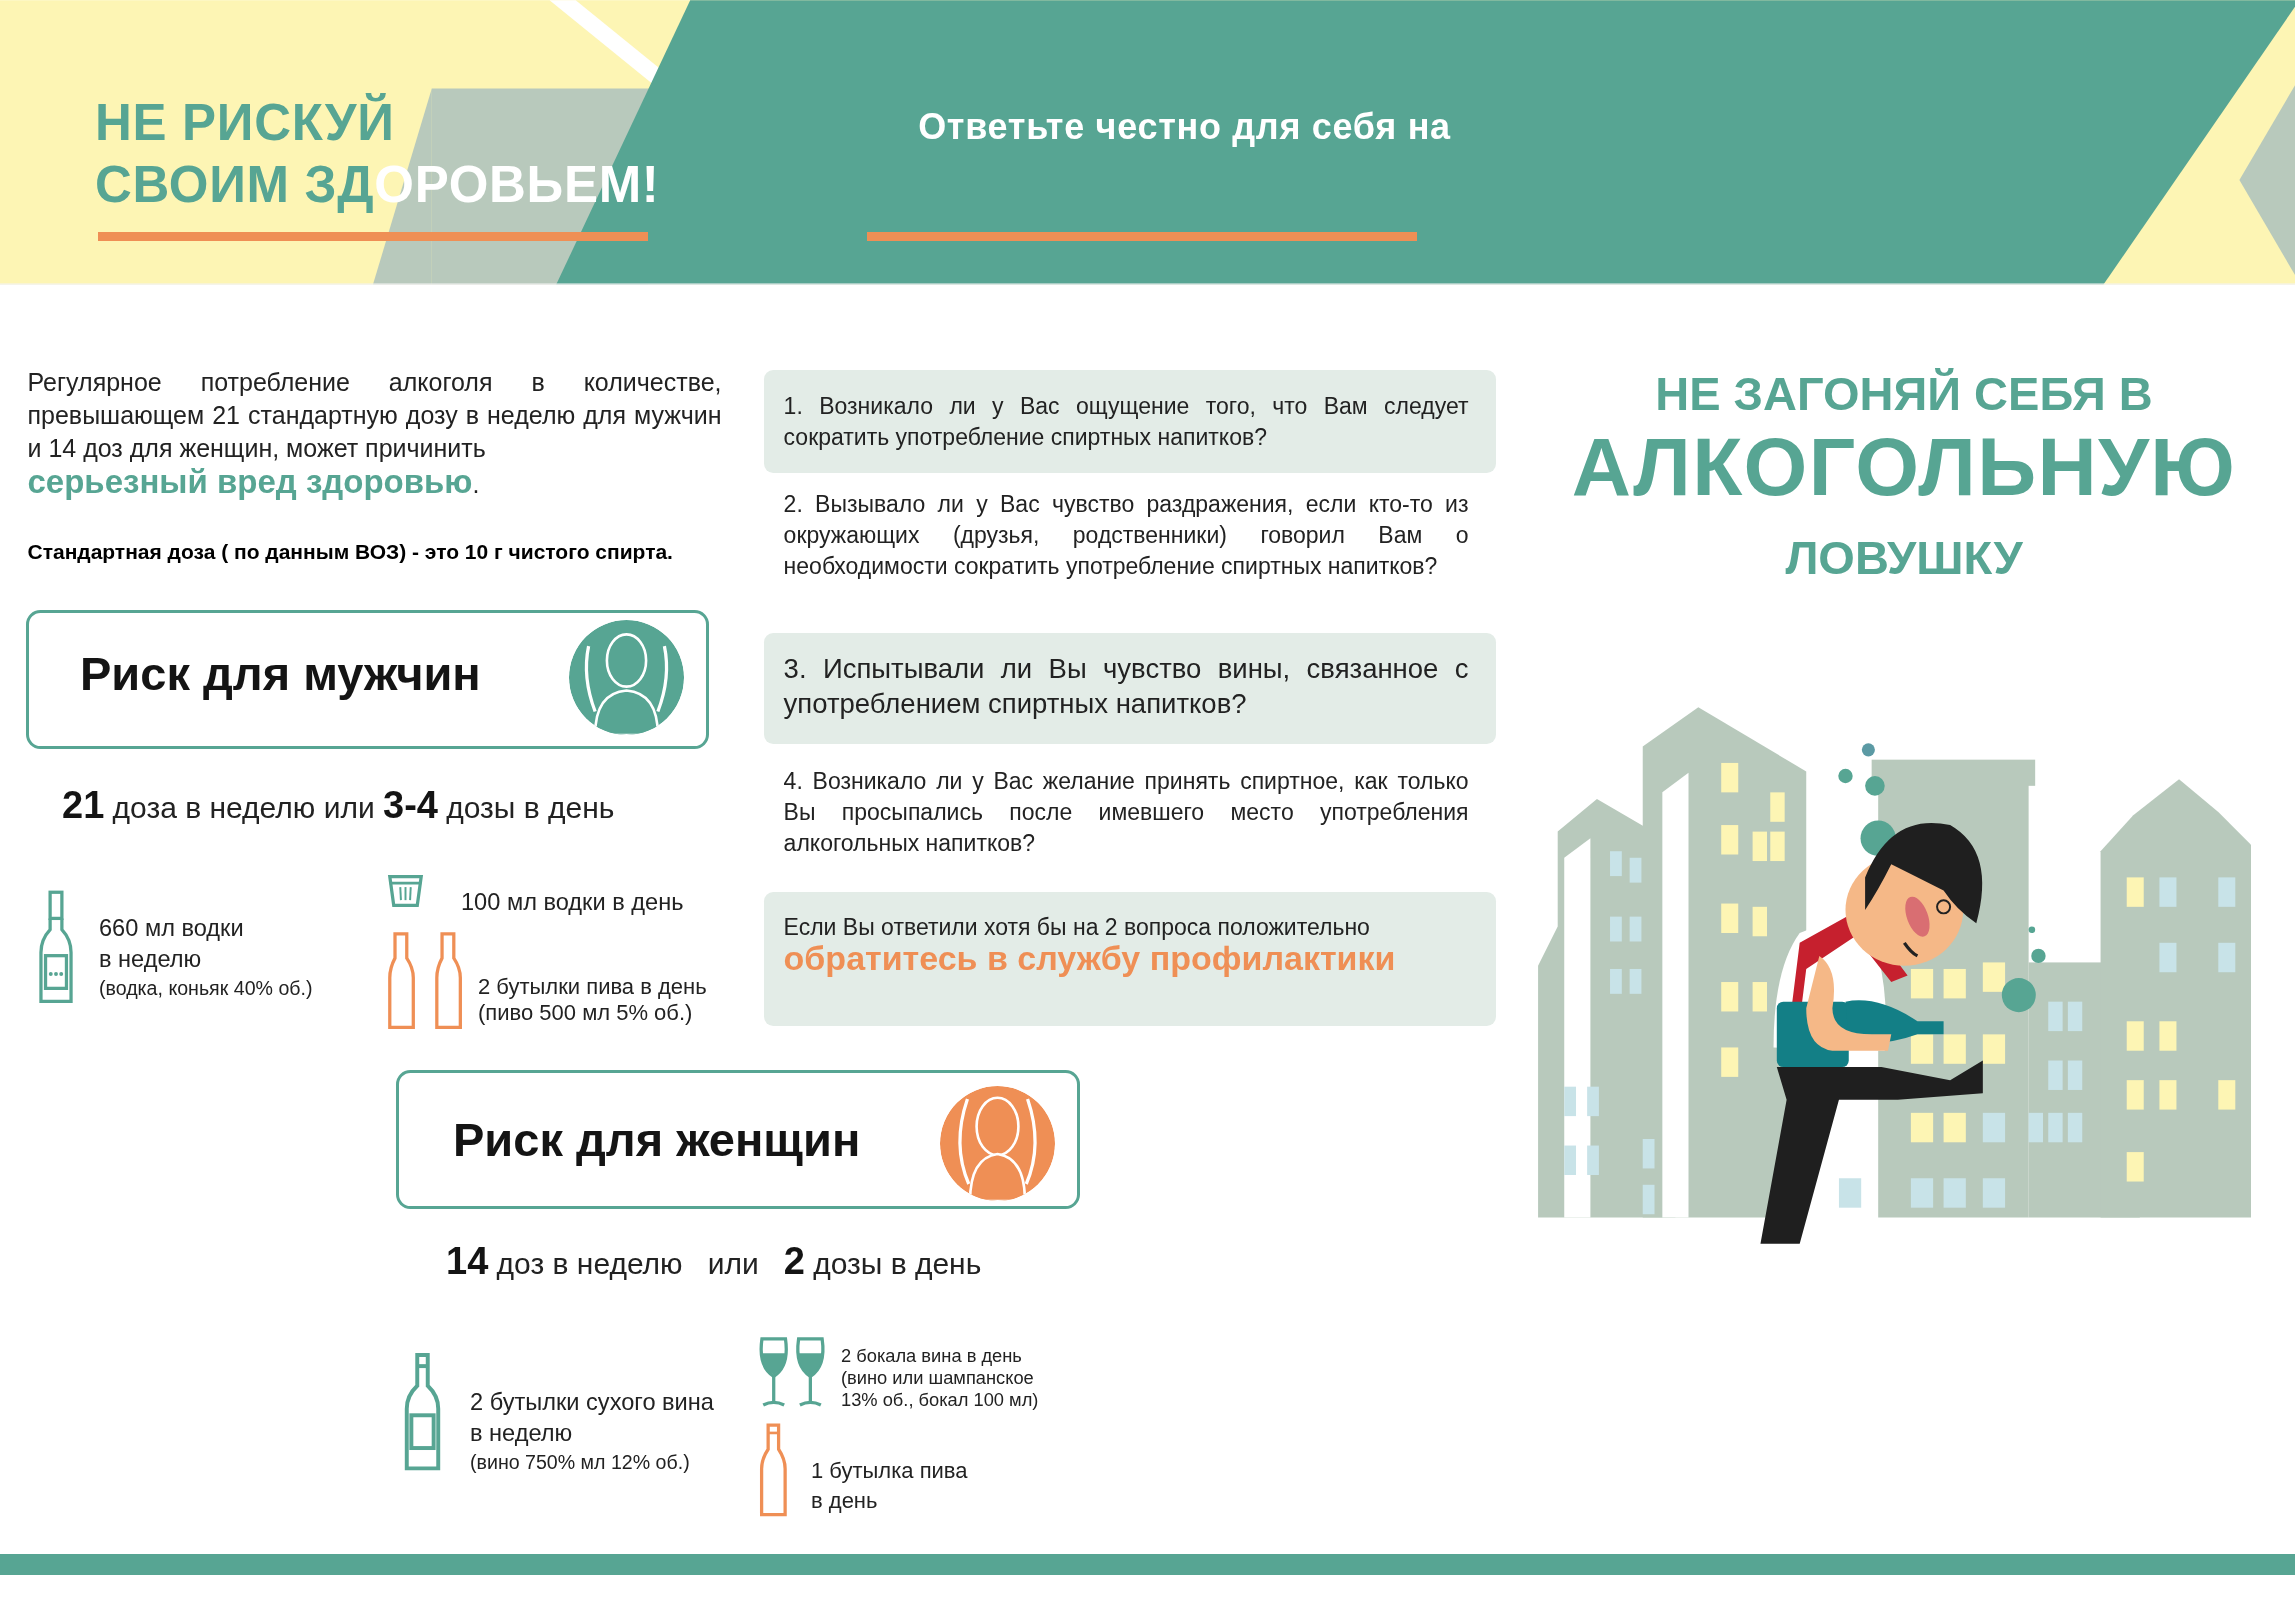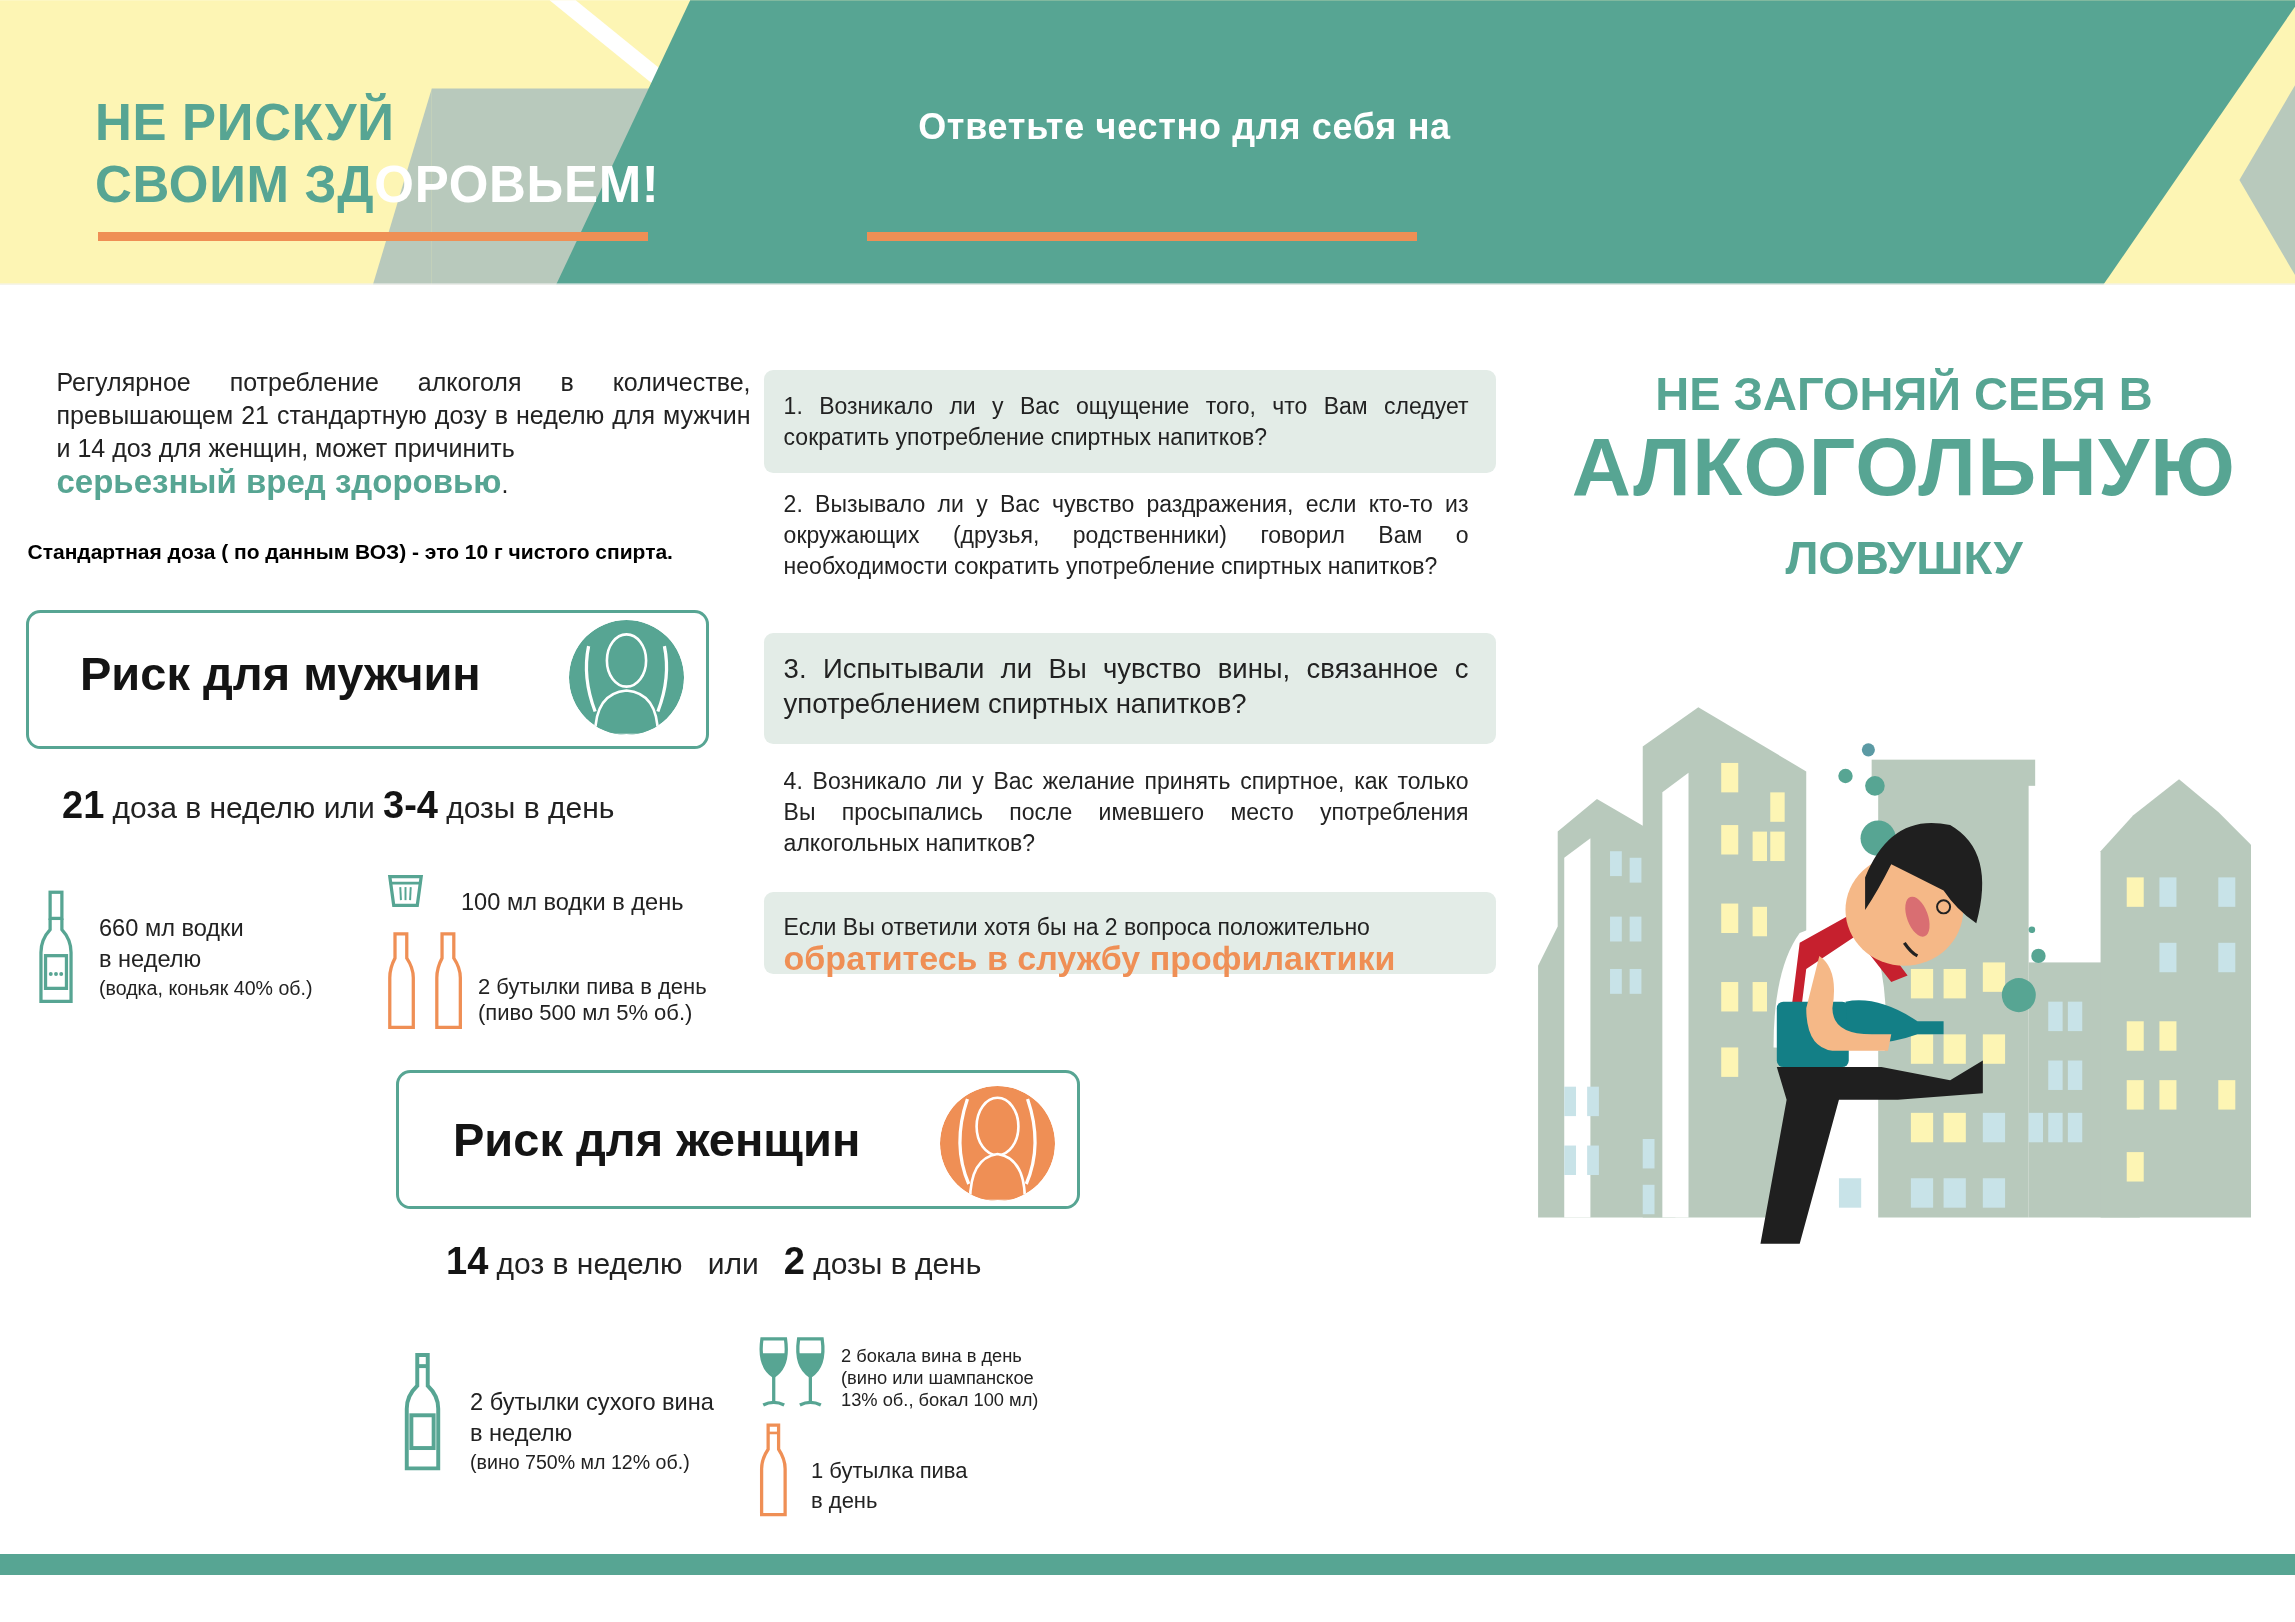--- a/index.html
+++ b/index.html
@@ -13,7 +13,7 @@
   .mid-title { left:792px; top:98px; width:785px; text-align:center; font-size:36px; line-height:58px; color:#ffffff; }
   .underline { position:absolute; height:9.2px; background:#EF8F55; }
 
-  .para { position:absolute; left:27.5px; top:366px; width:694px; font-size:25px; line-height:33px; text-align:justify; color:#222;margin-left:29px; }
+  .para { position:absolute; left:27.5px; top:366px; width:694px; font-size:25px; line-height:33px; text-align:justify; color:#222; }
   .para .hl { color:#57A593; font-weight:bold; font-size:33px; }
   .note { position:absolute; left:27.5px; top:540px; width:694px; font-size:21px; color:#000000;font-weight:bold; }
 

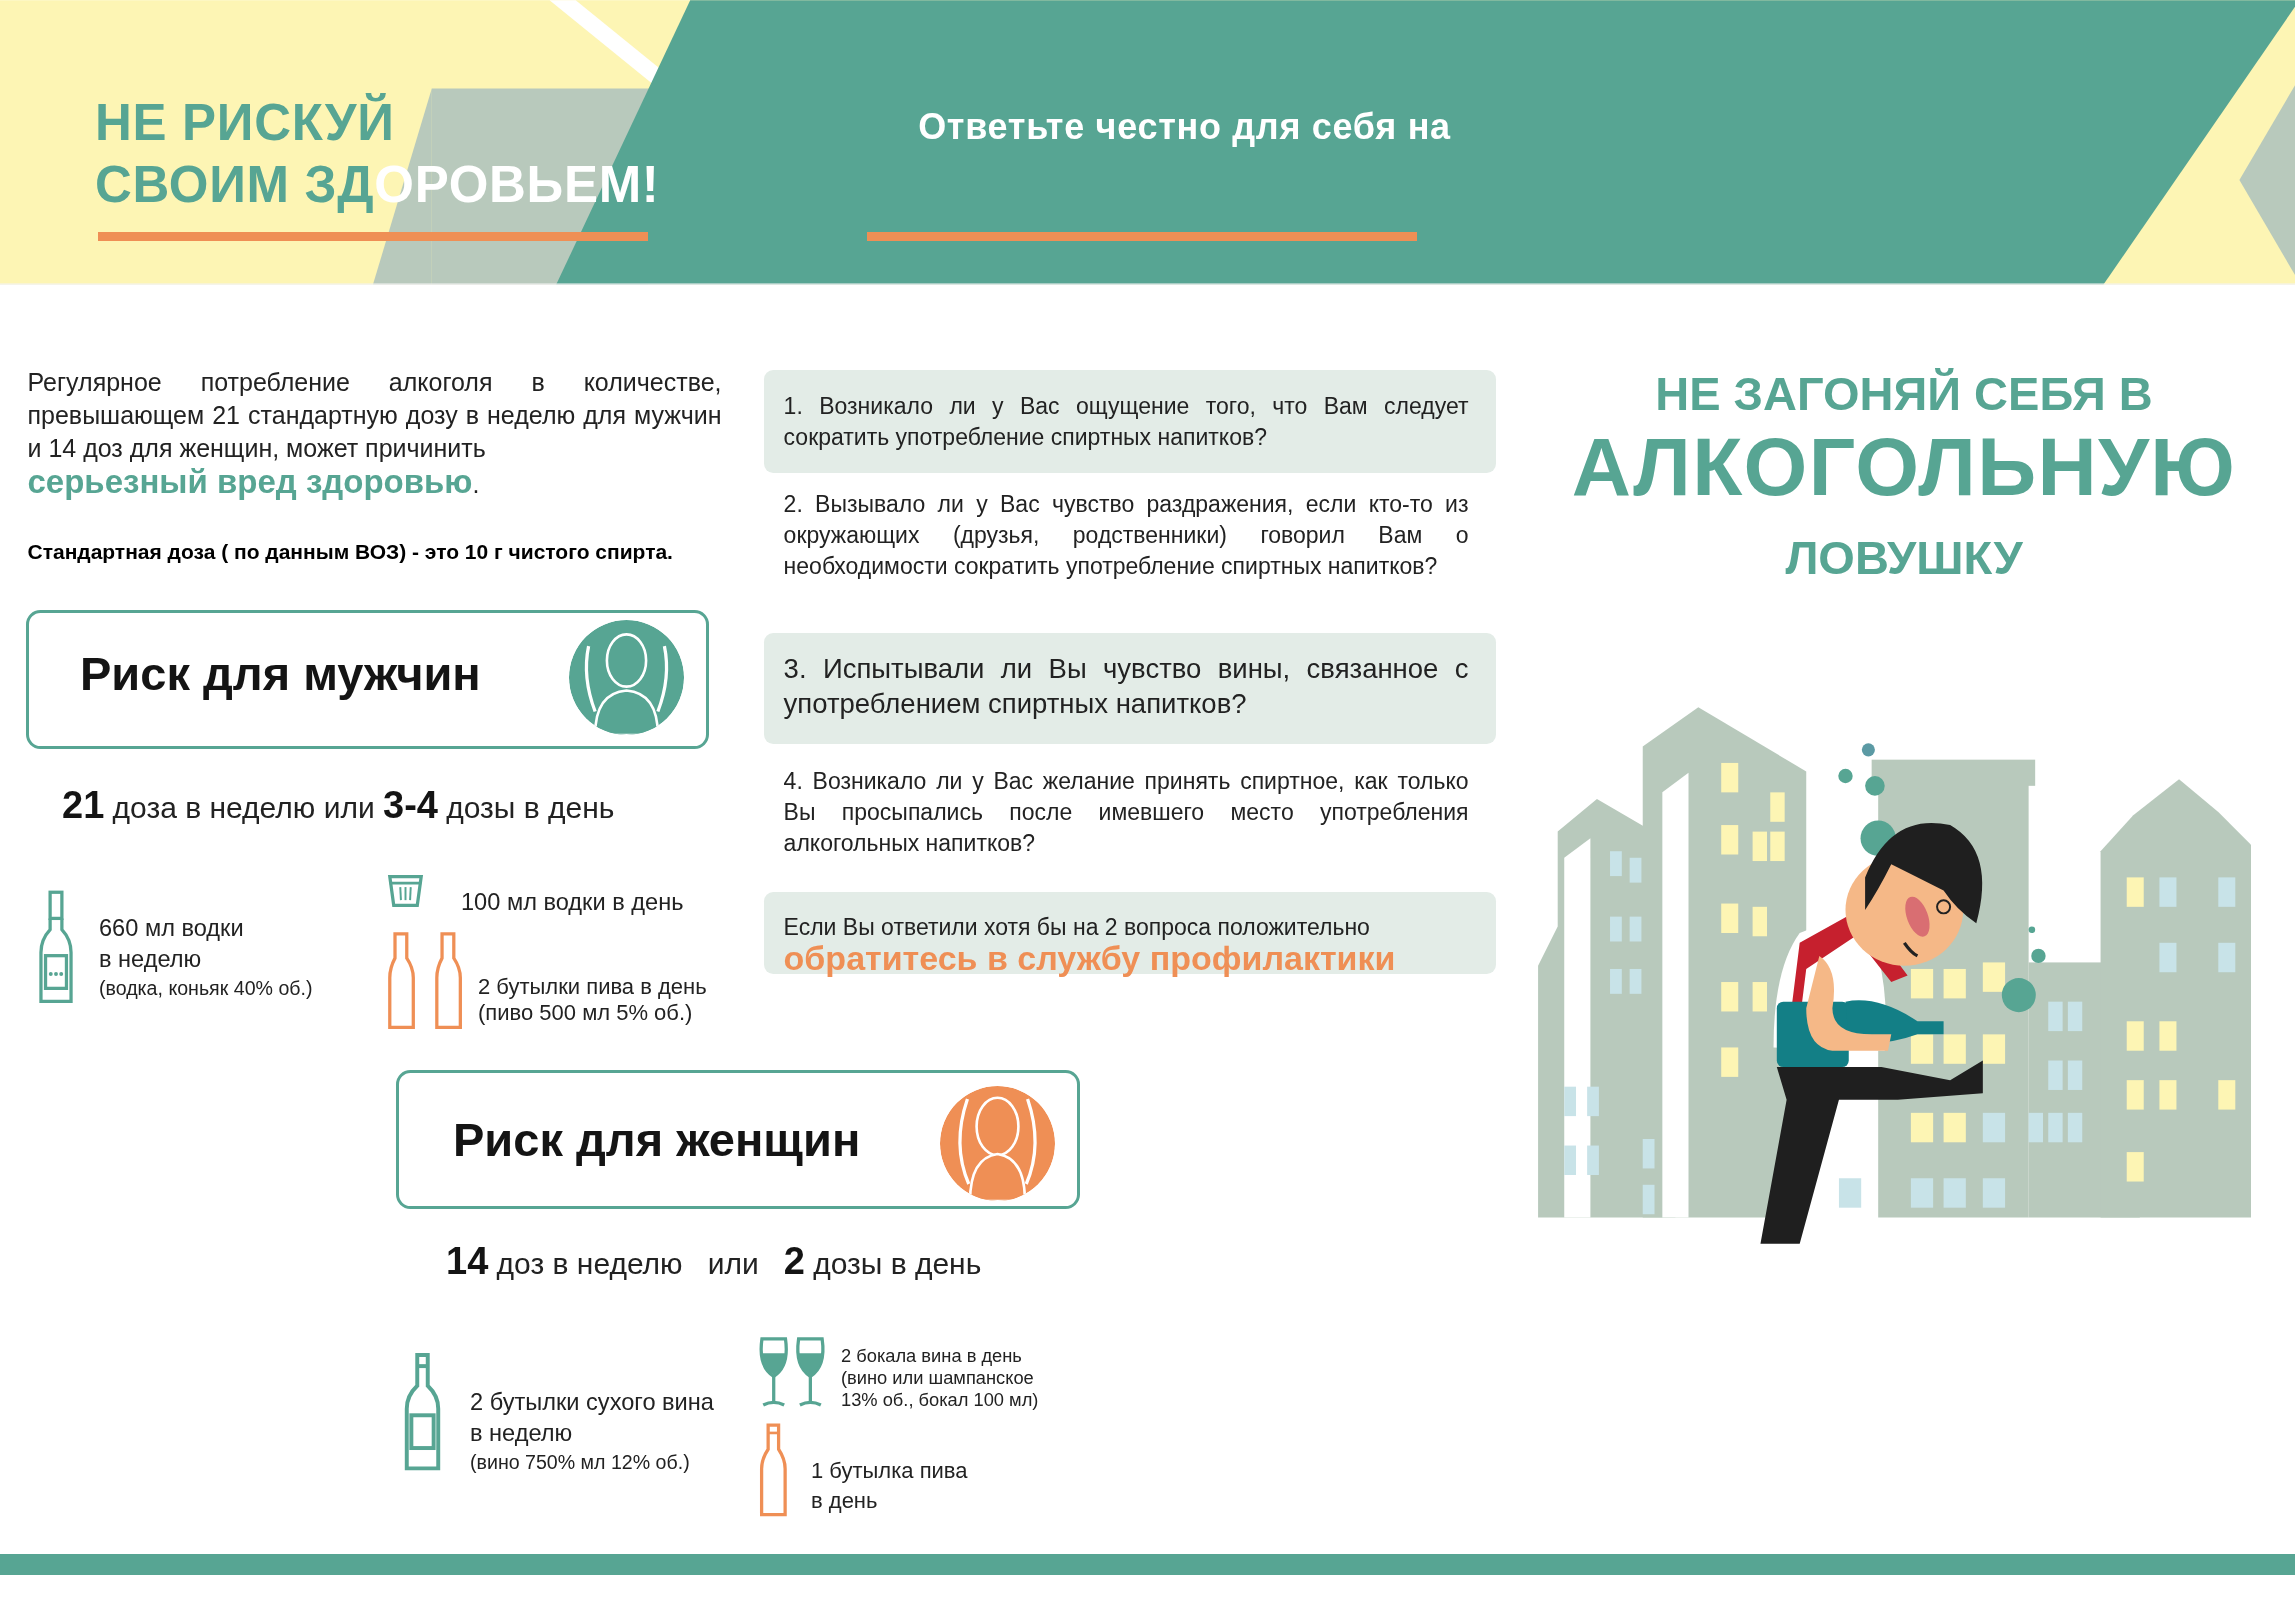--- a/index.html
+++ b/index.html
@@ -185,7 +185,7 @@
 <div class="q" style="top:489px; height:131px;">2. Вызывало ли у Вас чувство раздражения, если кто-то из окружающих (друзья, родственники) говорил Вам о необходимости сократить употребление спиртных напитков?</div>
 <div class="q shade" style="top:633px; height:111px; padding-top:18.3px; font-size:27.5px; line-height:35px;">3. Испытывали ли Вы чувство вины, связанное с употреблением спиртных напитков?</div>
 <div class="q" style="top:766px; height:105px;">4. Возникало ли у Вас желание принять спиртное, как только Вы просыпались после имевшего место употребления алкогольных напитков?</div>
-<div class="q shade" style="top:892px; height:82px; padding-top:19.6px;">
+<div class="q shade" style="top:892px; height:134px; padding-top:19.6px;">
   <div class="cta-top">Если  Вы ответили хотя бы на 2 вопроса положительно</div>
   <div class="cta-big">обратитесь в службу профилактики</div>
 </div>

